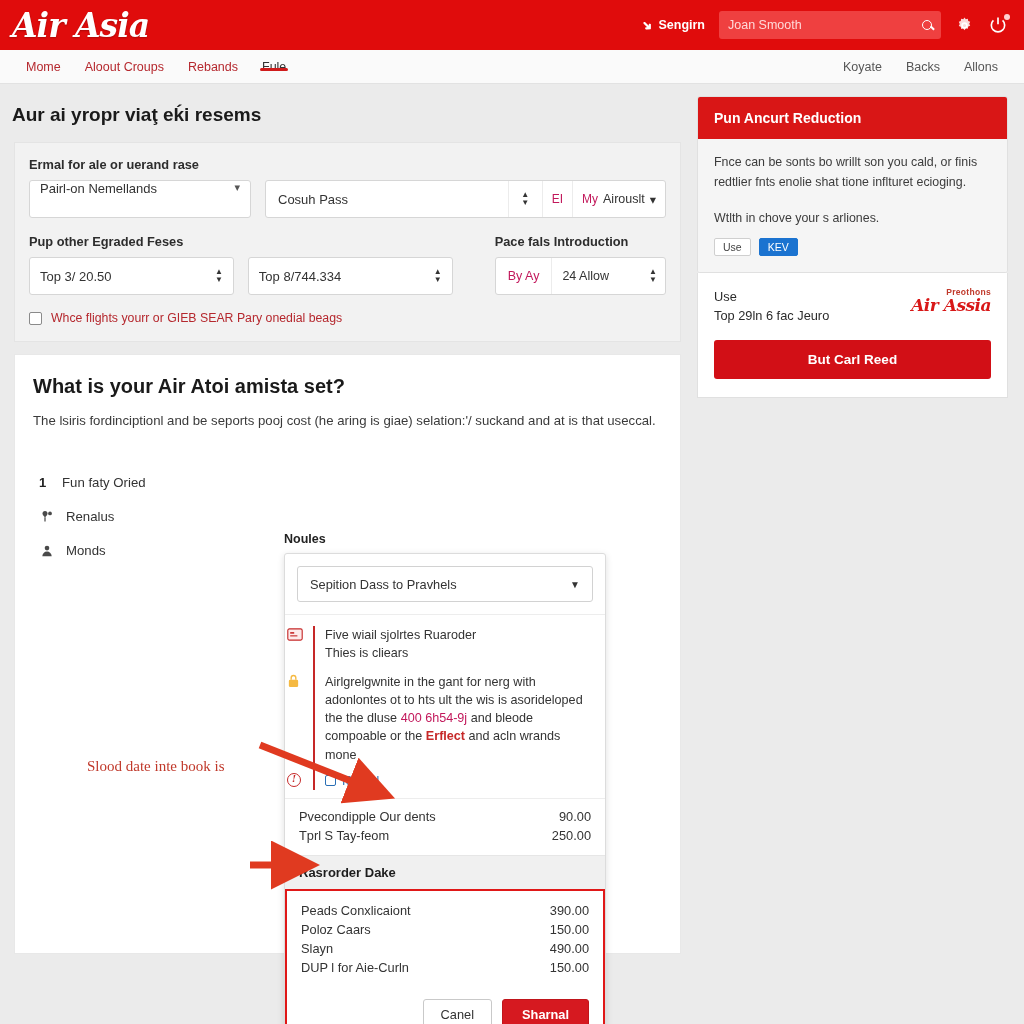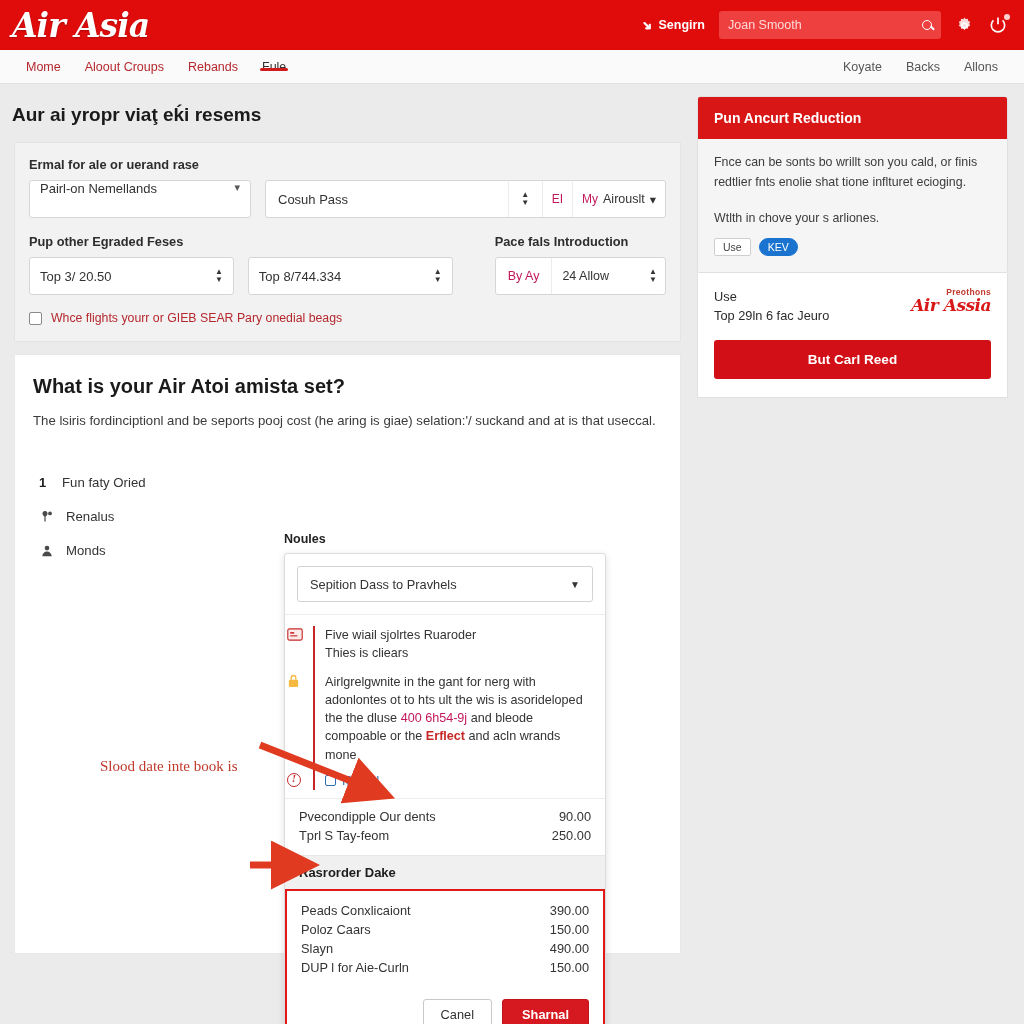--- a/index.html
+++ b/index.html
@@ -218,7 +218,7 @@
   .promo-body p.second { margin-top: 16px; }
   .chips { display: flex; gap: 8px; margin-top: 9px; }
   .chip-w { background: #fff; border: 1px solid #cfcfcf; border-radius: 2px; padding: 2px 8px; font-size: 10.5px; color: #444; }
-  .chip-b { background: #1b73d0; border: 1px solid #1b73d0; border-radius: 9px; padding: 2px 8px; font-size: 10.5px; color: #fff; }
+  .chip-b { background: #1b73d0; border: 1px solid #1b73d0; border-radius: 2px; padding: 2px 8px; font-size: 10.5px; color: #fff; }
 
   .buy-card { background: #fff; border: 1px solid #e0e0e0; border-top: none; padding: 14px 16px 18px 16px; }
   .buy-top { display: flex; align-items: flex-start; }

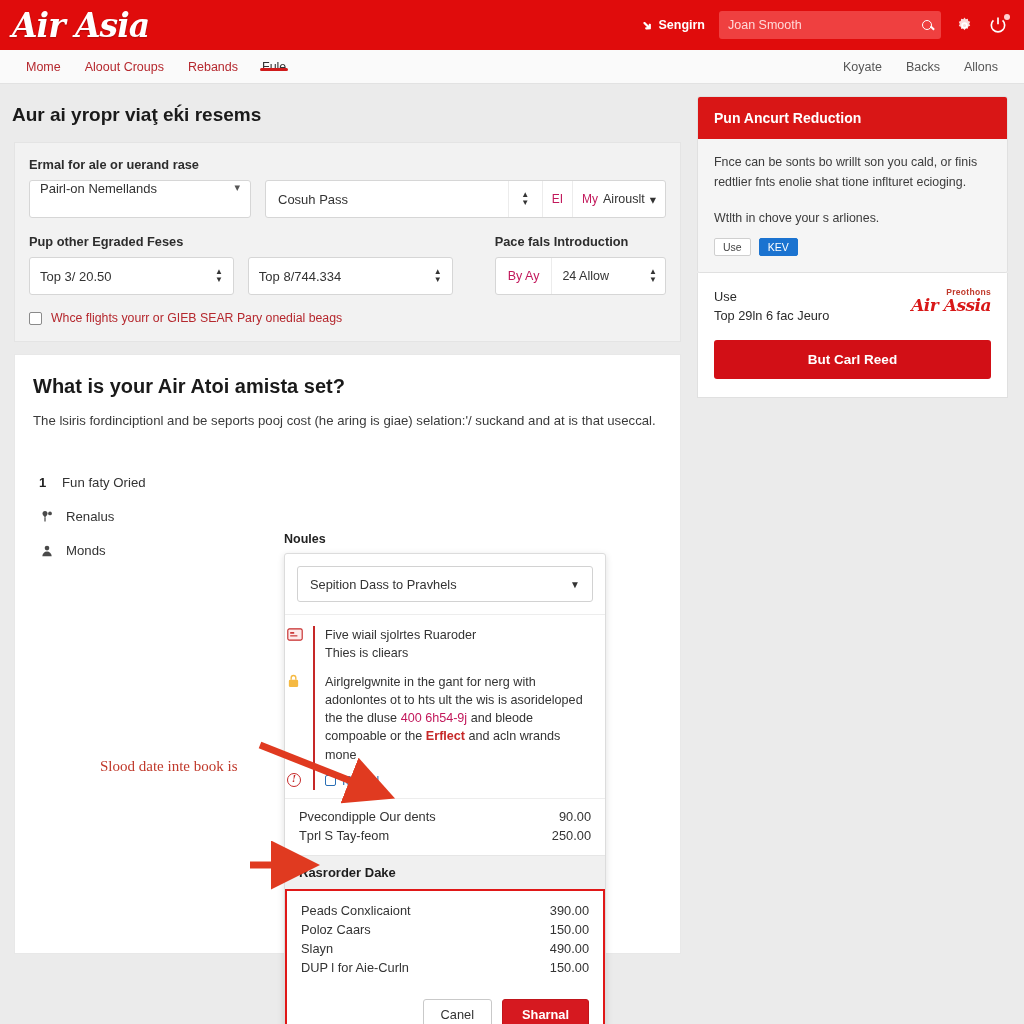--- a/index.html
+++ b/index.html
@@ -202,7 +202,7 @@
 
   
   .anno { position: absolute; color: #c0392b; font-size: 15px; font-family: "Liberation Serif", serif; }
-  .anno-1 { left: 100px; top: 758px; }
+  .anno-1 { left: 87px; top: 758px; }
   svg.arrow { position: absolute; overflow: visible; }
 
   

